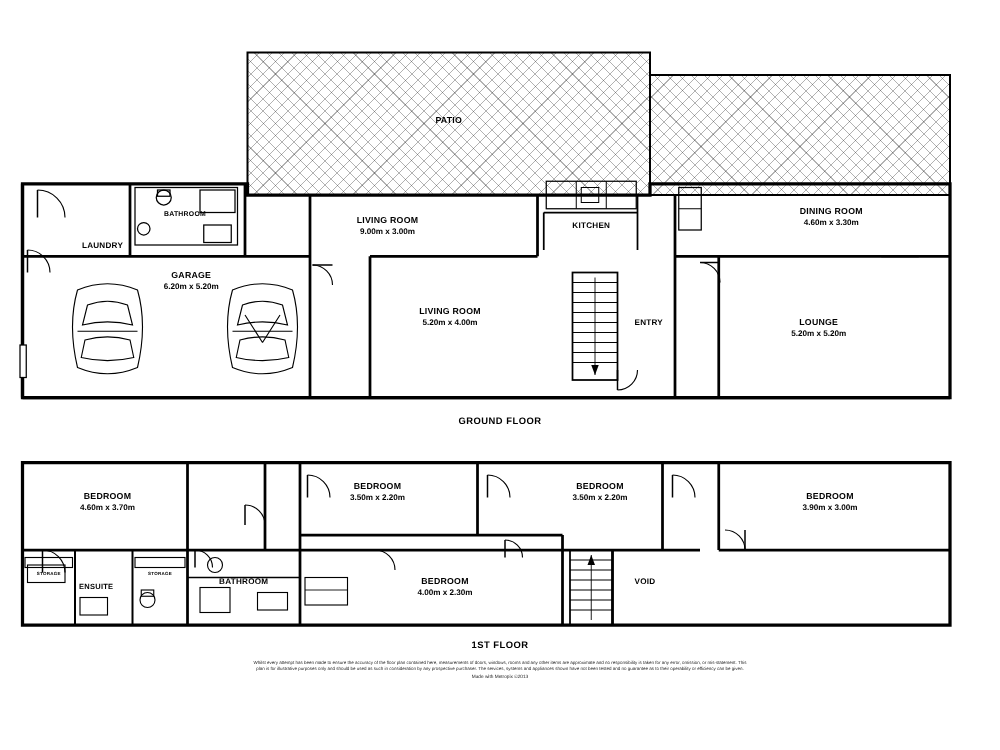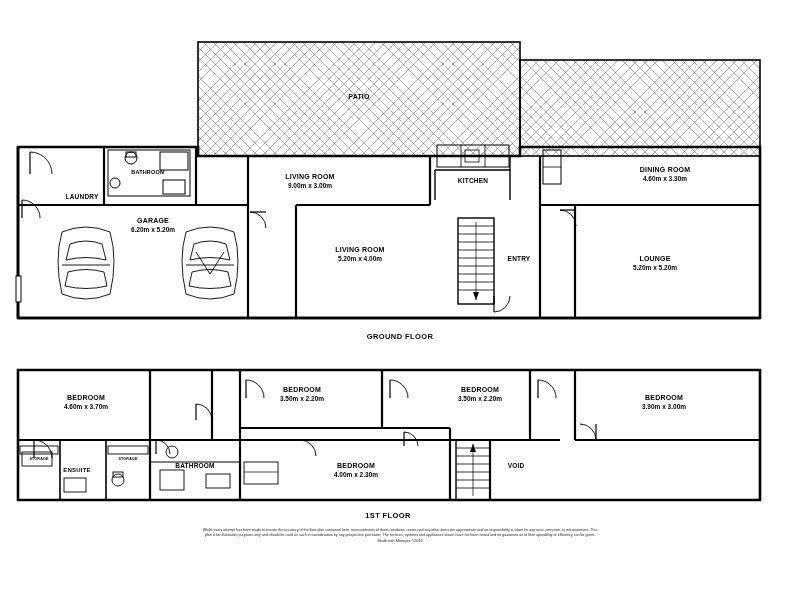--- a/index.html
+++ b/index.html
@@ -330,7 +330,7 @@
     <span>VOID</span>
   </div>
 
-  <div class="floor-title" style="left:298px; top:511px; width:180px;">1ST FLOOR</div>
+  <div class="floor-title" style="left:310px; top:511px; width:180px;">1ST FLOOR</div>
 
   <div class="disclaimer">
     <span>Whilst every attempt has been made to ensure the accuracy of the floor plan contained here, measurements of doors, windows, rooms and any other items are approximate and no responsibility is taken for any error, omission, or mis-statement. This plan is for illustrative purposes only and should be used as such in consideration by any prospective purchaser. The services, systems and appliances shown have not been tested and no guarantee as to their operability or efficiency can be given.</span>

